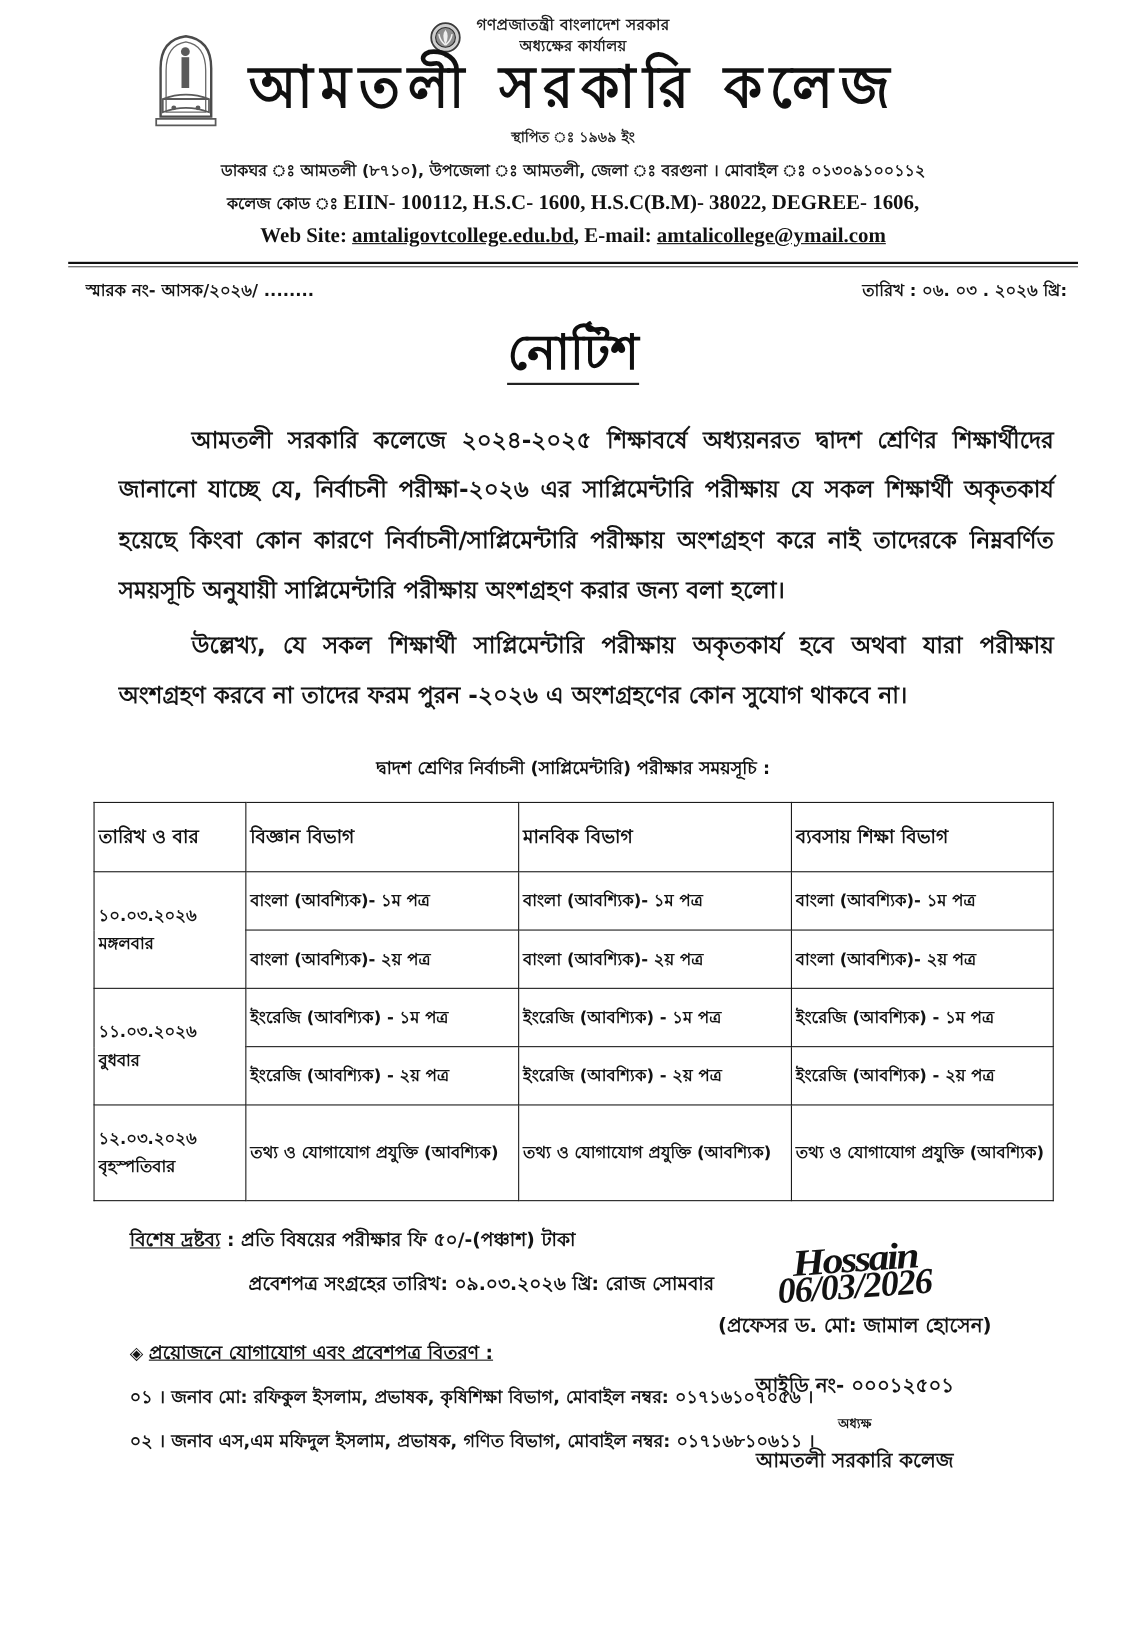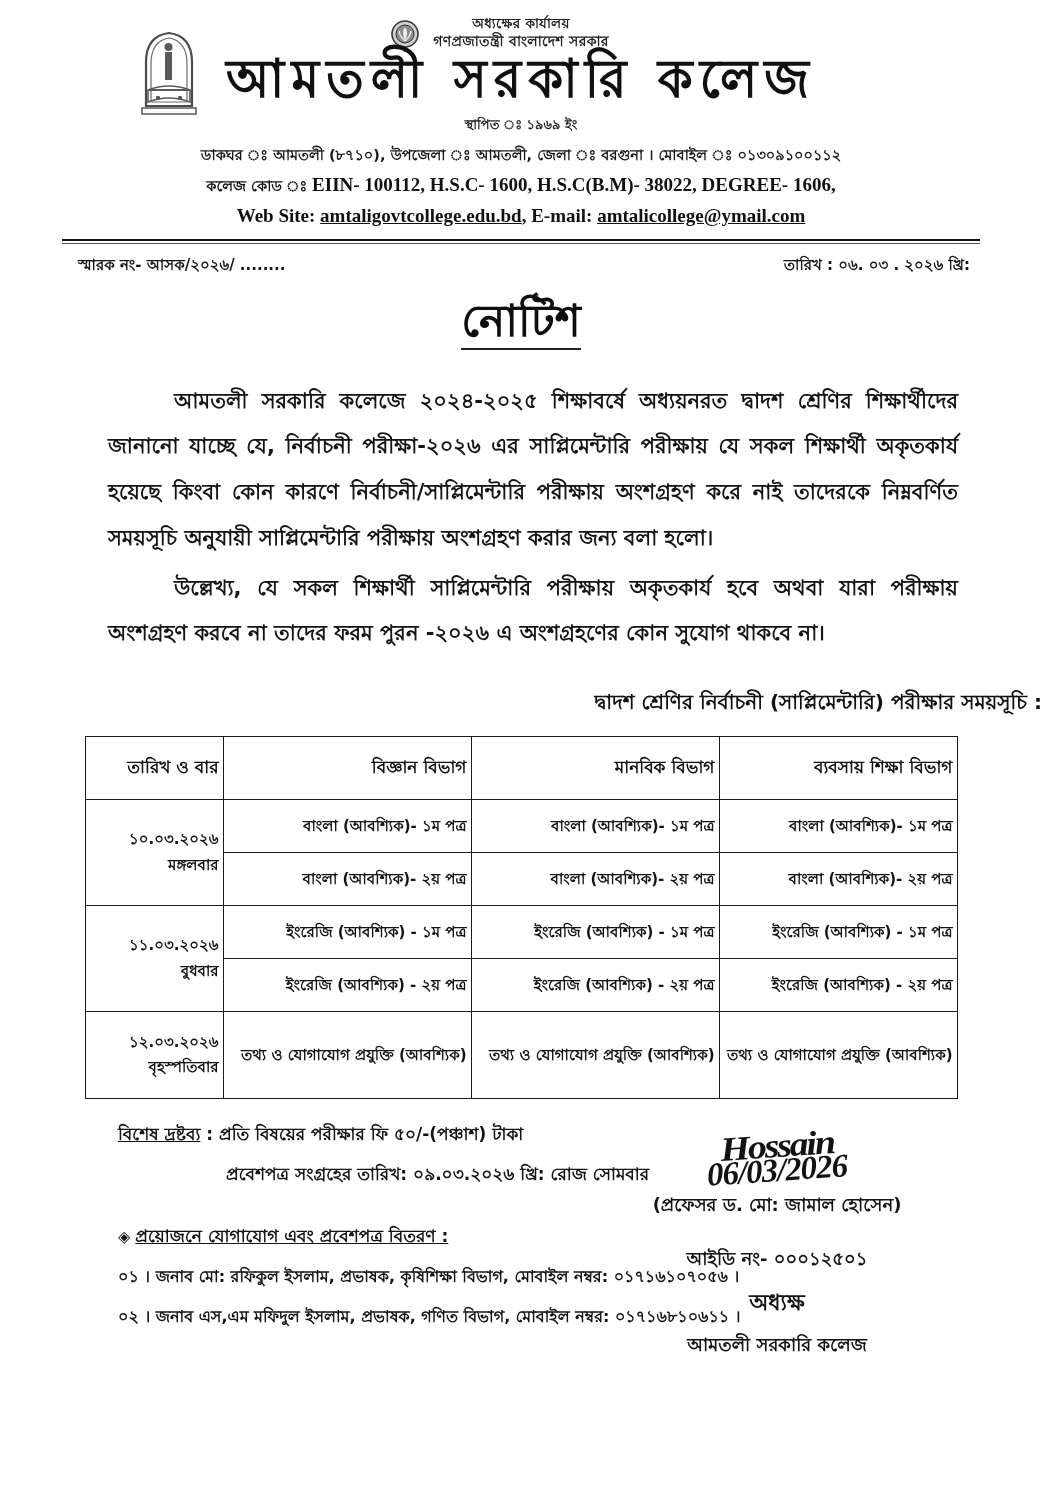--- a/index.html
+++ b/index.html
@@ -330,8 +330,8 @@
       </svg>
     </div>
 
+    <div class="gov-line">গণপ্রজাতন্ত্রী বাংলাদেশ সরকার</div>
     <div class="gov-line second">অধ্যক্ষের কার্যালয়</div>
-    <div class="gov-line">গণপ্রজাতন্ত্রী বাংলাদেশ সরকার</div>
 
     <div class="college-name">আমতলী সরকারি কলেজ</div>
     <div class="established">স্থাপিত ঃ ১৯৬৯ ইং</div>

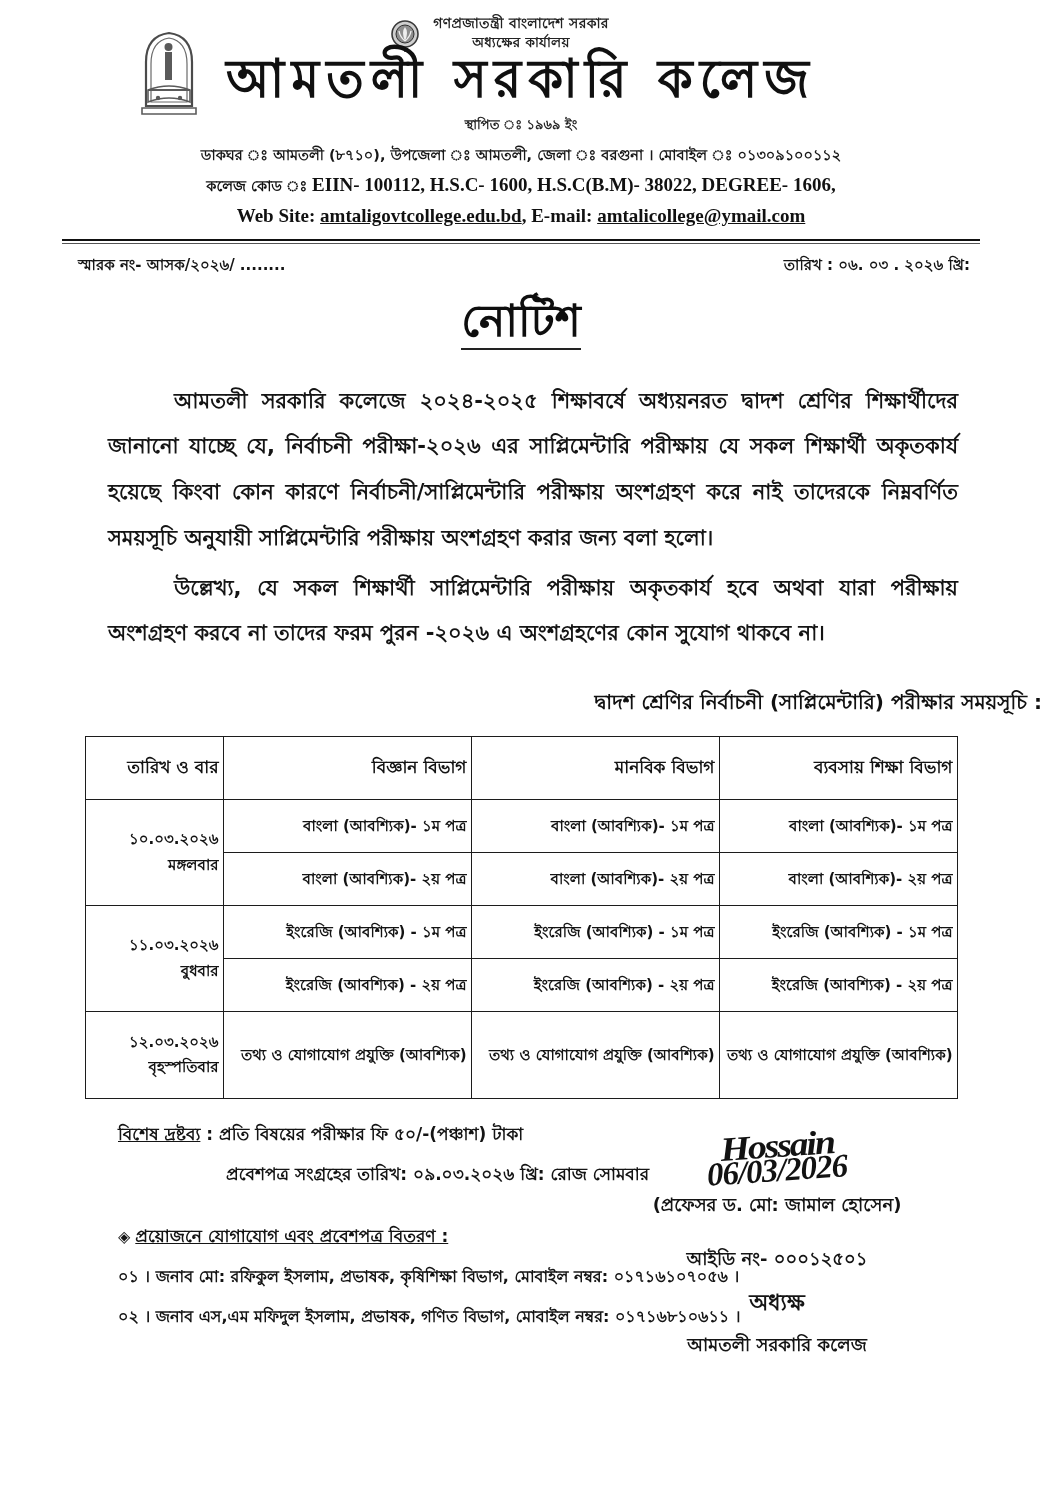--- a/index.html
+++ b/index.html
@@ -180,10 +180,10 @@
 
   
   .sched-heading {
-    text-align: right;
+    text-align: center;
     margin-top: 30px;
     font-family: "DejaVu Sans", sans-serif;
-    font-size: 20px;
+    font-size: 16px;
     font-weight: 700;
     color: #111;
   }

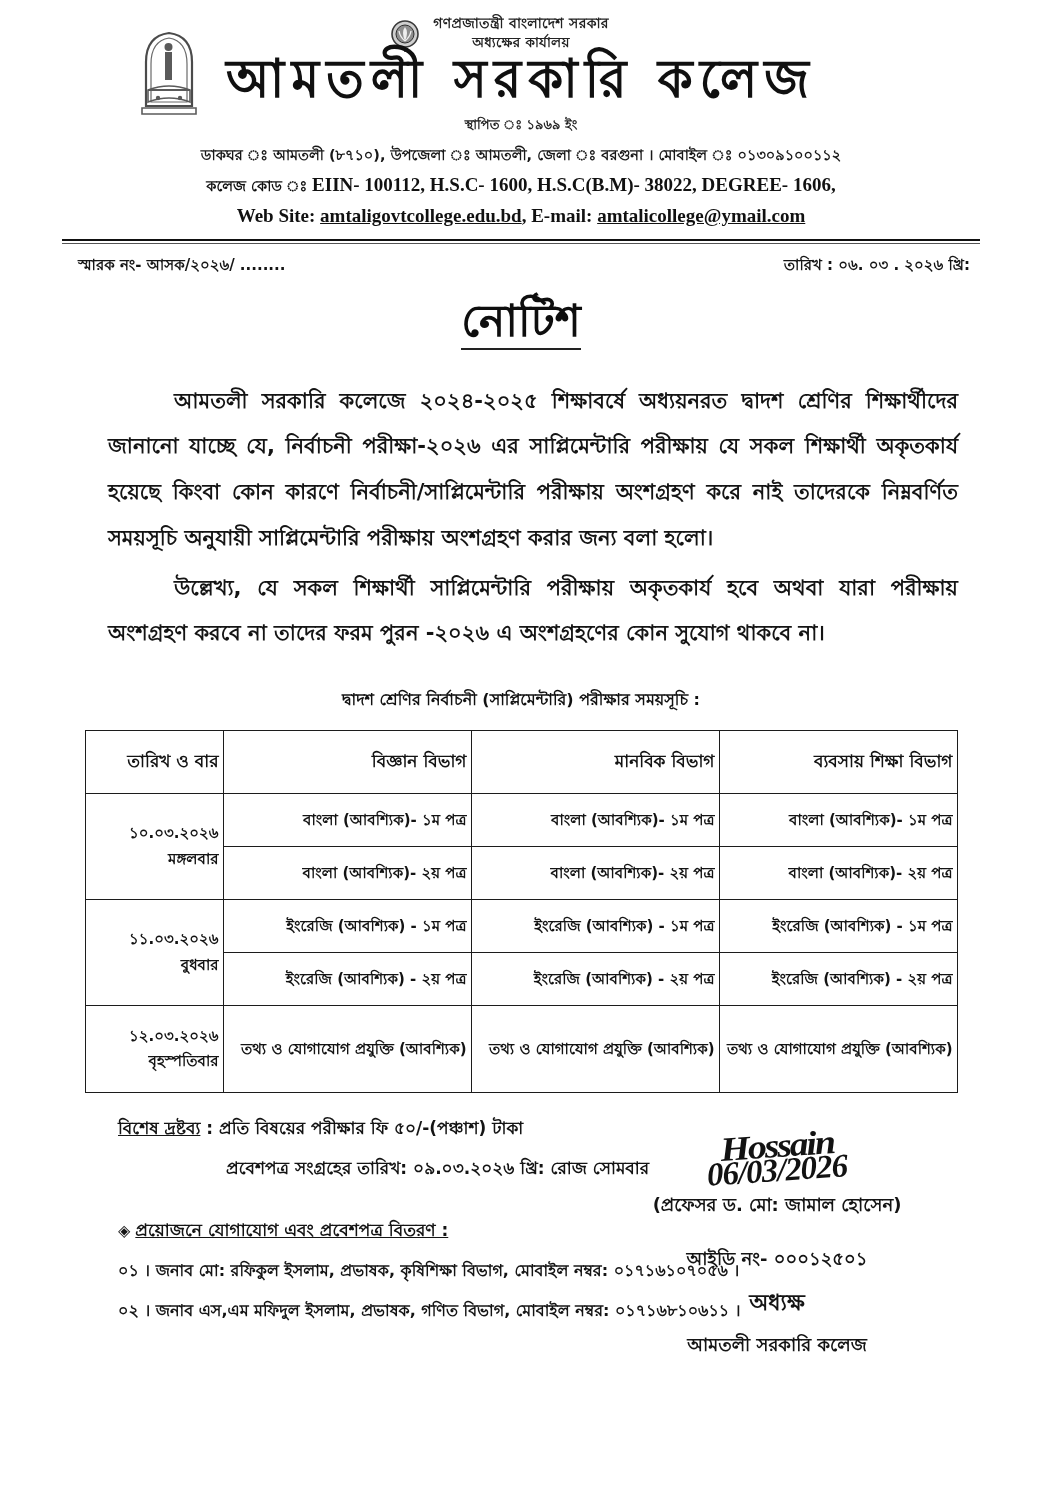--- a/index.html
+++ b/index.html
@@ -208,7 +208,7 @@
     border: 1.6px solid #1c1c1c;
     font-family: "DejaVu Sans", sans-serif;
     font-weight: 700;
-    text-align: right;
+    text-align: left;
     color: #131313;
     padding: 6px 4px;
   }

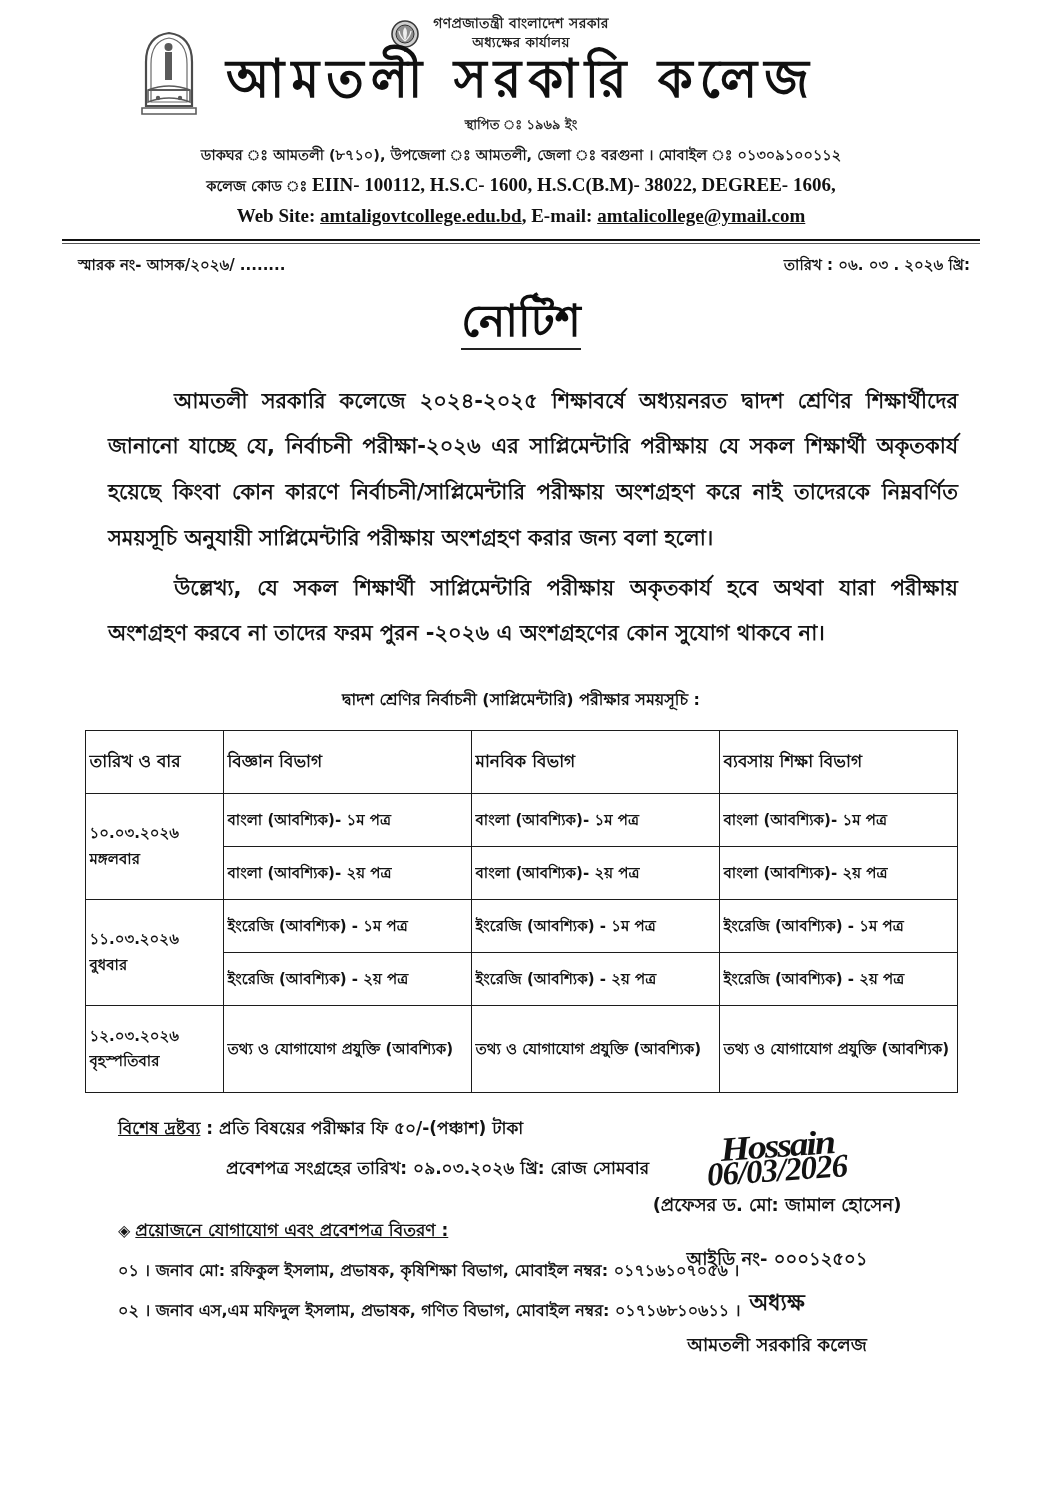--- a/index.html
+++ b/index.html
@@ -293,7 +293,7 @@
   }
   .sig-name { font-size: 18px; margin-top: 2px; }
   .sig-id { font-size: 18px; margin-top: 23px; }
-  .sig-role { font-size: 22px; margin-top: 9px; }
+  .sig-role { font-size: 12px; margin-top: 9px; }
   .sig-inst { font-size: 18px; margin-top: 9px; }
   .sig-place { font-size: 18px; margin-top: 9px; }
 </style>

